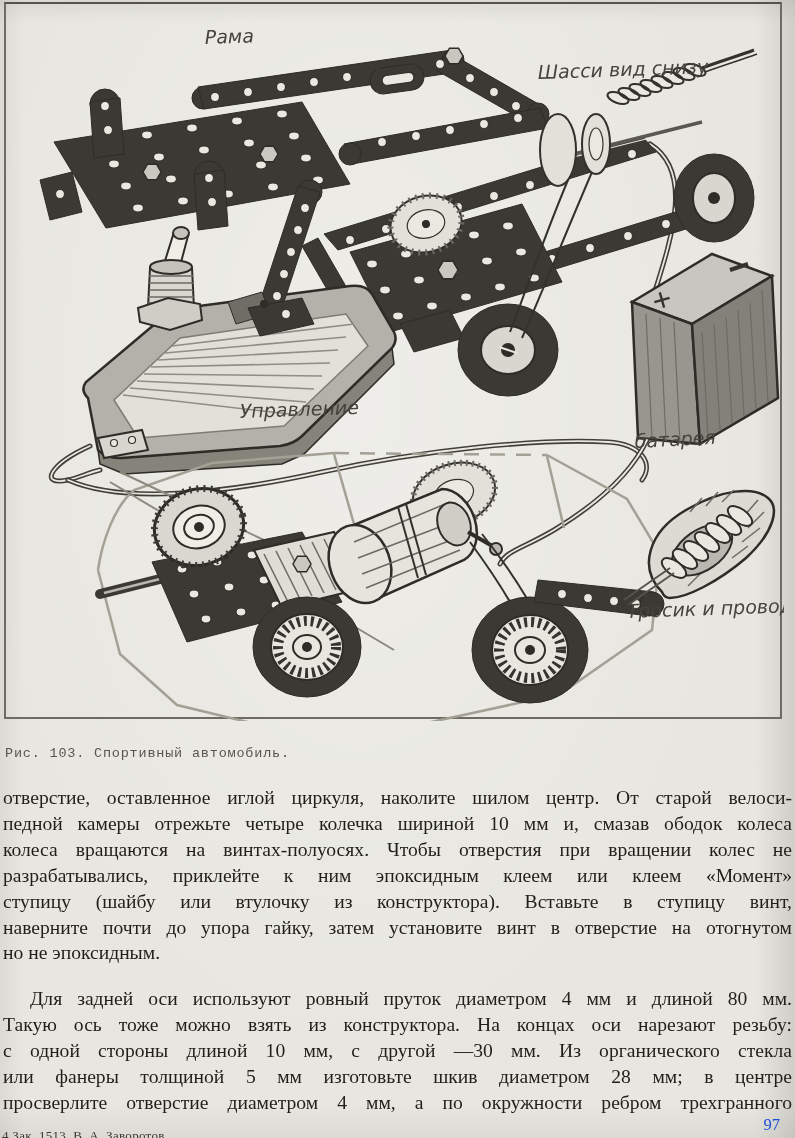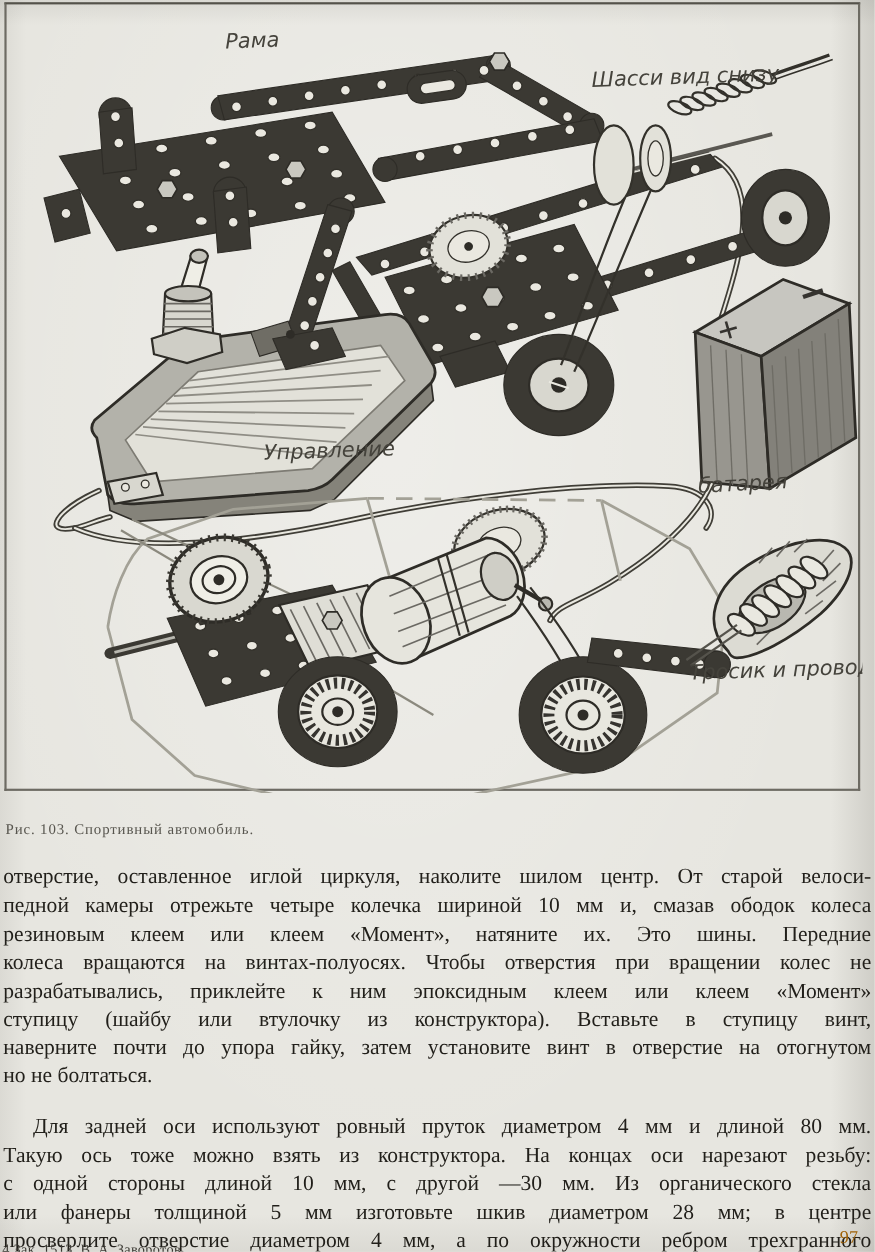--- a/index.html
+++ b/index.html
@@ -37,7 +37,7 @@
 
   .caption{
     position:absolute;left:5px;top:746px;
-    font-family:Liberation Serif, serif;
+    font-family:Liberation Mono, monospace;
     font-size:13.5px;letter-spacing:.8px;color:#57554e;
   }
   .bodytext{

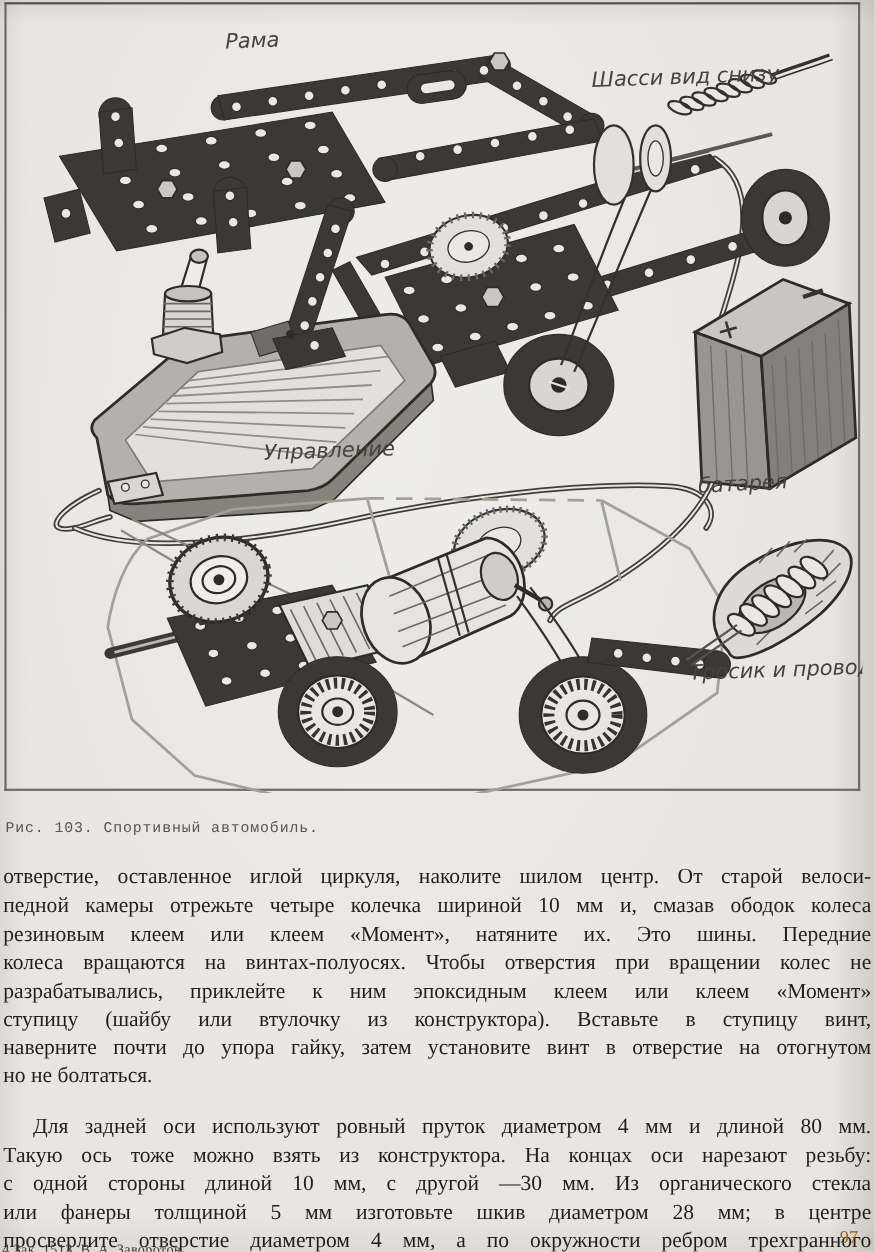--- a/index.html
+++ b/index.html
@@ -421,7 +421,6 @@
   <div class="para para1">
       <div class="tline">отверстие, оставленное иглой циркуля, наколите шилом центр. От старой велоси-</div>
       <div class="tline">педной камеры отрежьте четыре колечка шириной 10 мм и, смазав ободок колеса</div>
-      <div class="tline">резиновым клеем или клеем «Момент», натяните их. Это шины. Передние</div>
       <div class="tline">колеса вращаются на винтах-полуосях. Чтобы отверстия при вращении колес не</div>
       <div class="tline">разрабатывались, приклейте к ним эпоксидным клеем или клеем «Момент»</div>
       <div class="tline">ступицу (шайбу или втулочку из конструктора). Вставьте в ступицу винт,</div>

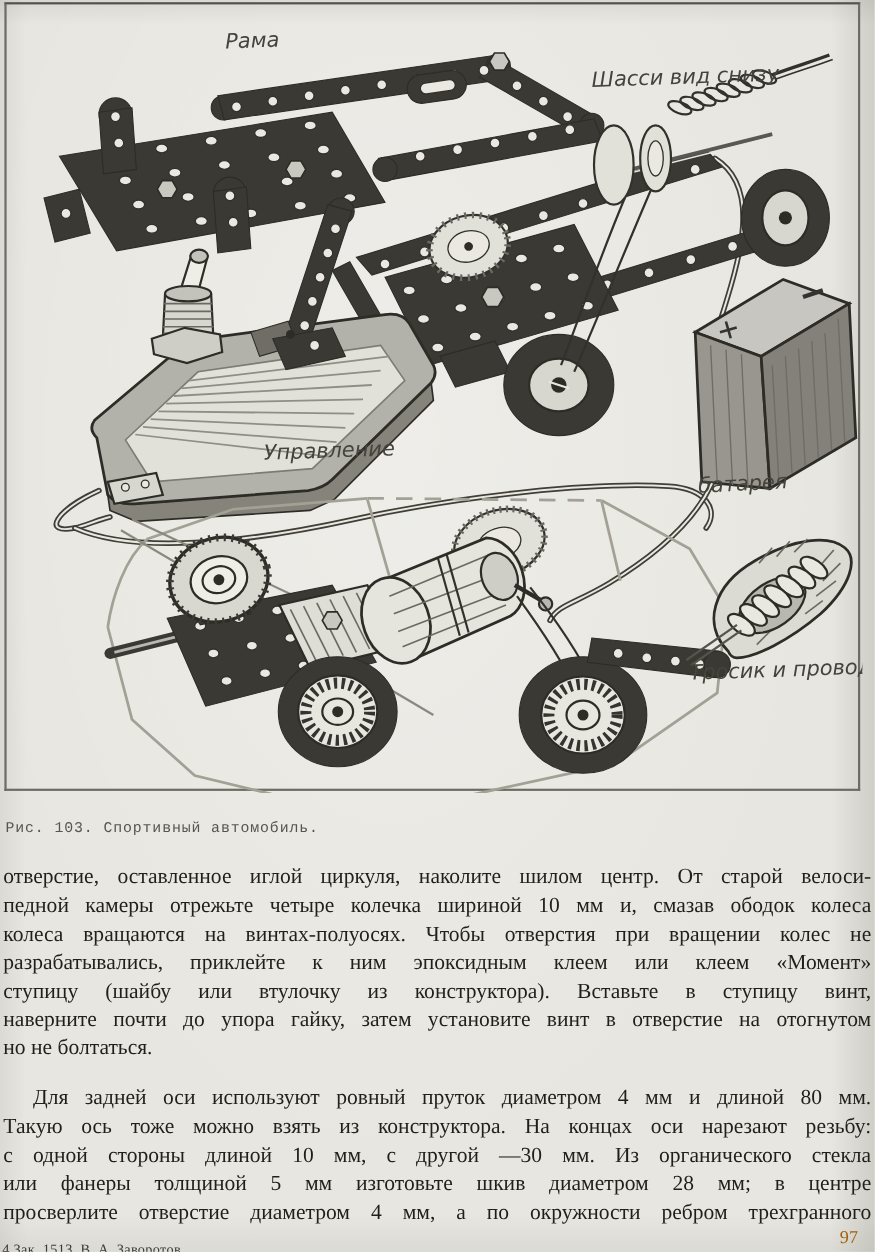--- a/index.html
+++ b/index.html
@@ -425,7 +425,7 @@
       <div class="tline">разрабатывались, приклейте к ним эпоксидным клеем или клеем «Момент»</div>
       <div class="tline">ступицу (шайбу или втулочку из конструктора). Вставьте в ступицу винт,</div>
       <div class="tline">наверните почти до упора гайку, затем установите винт в отверстие на отогнутом</div>
-      <div class="tline tline-left">но не болтаться.</div>
+      <div class="tline tline-left">но не эпоксидным.</div>
     </div>
   <div class="para para2">
       <div class="tline">Для задней оси используют ровный пруток диаметром 4 мм и длиной 80 мм.</div>

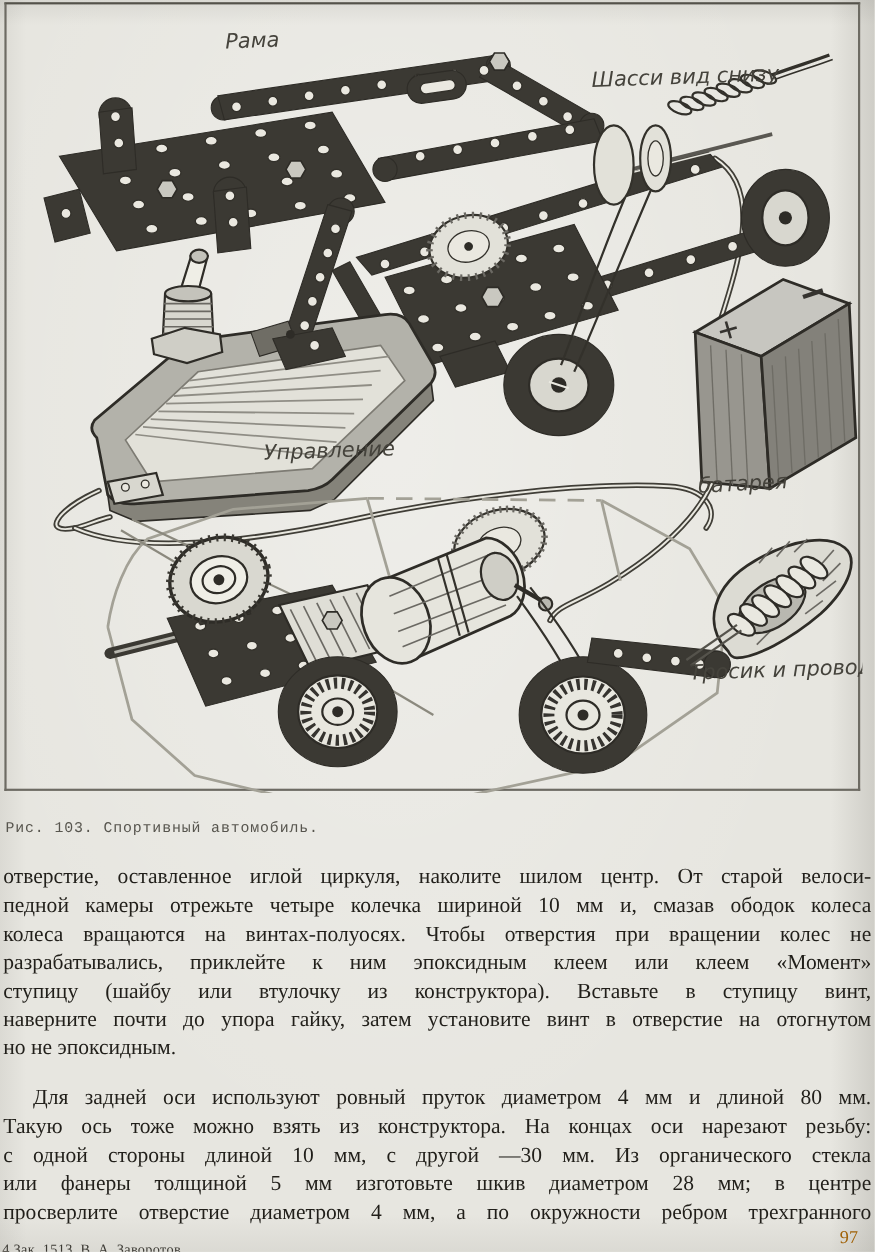--- a/index.html
+++ b/index.html
@@ -54,7 +54,7 @@
   }
   .pagenum{
     position:absolute;right:15px;top:1115px;
-    font-size:16.5px;color:#a16207;
+    font-size:16.5px;color:#1d4ed8;
   }
 </style>
 </head>

